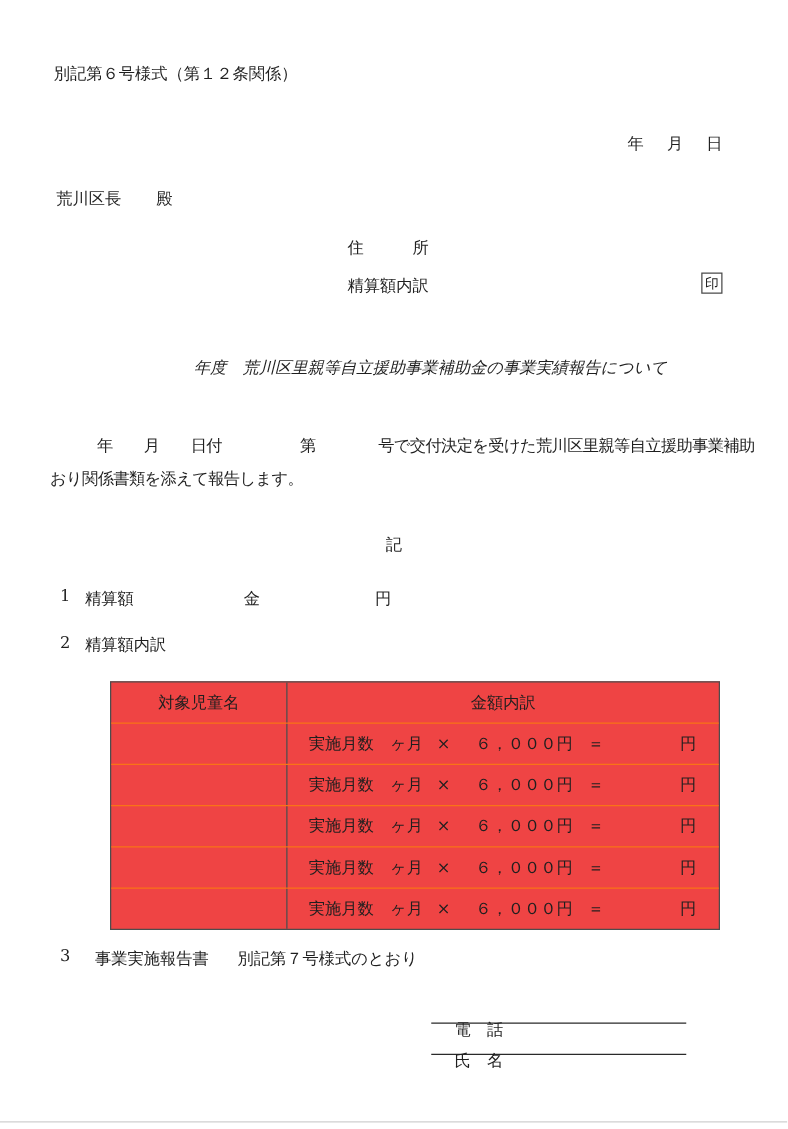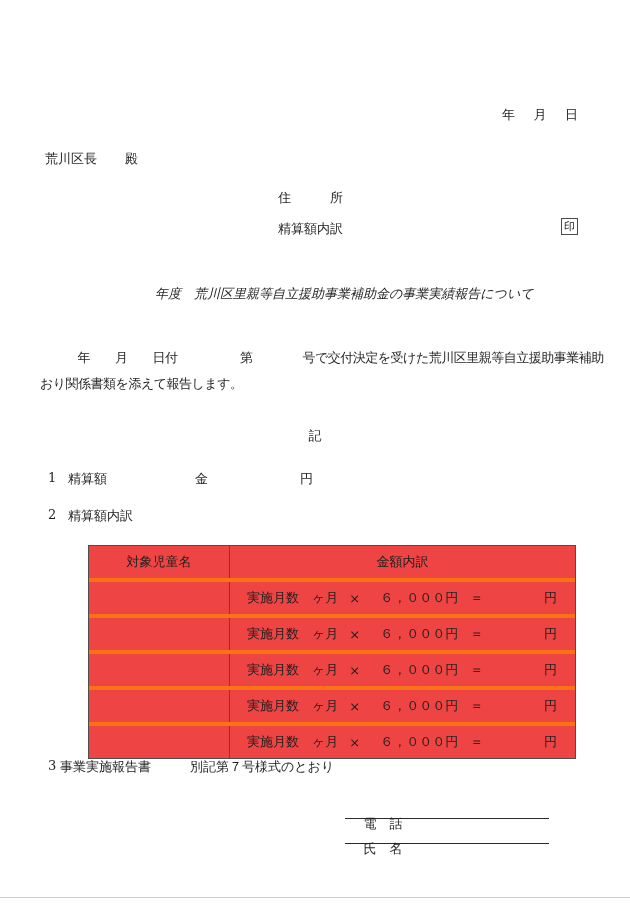--- a/index.html
+++ b/index.html
@@ -39,6 +39,7 @@
 
 <div class="doc">
 
+  <div class="abs" style="left:43px;top:50px;">別記第６号様式（第１２条関係）</div>
 
   <div class="date-row">
     <span>年</span>

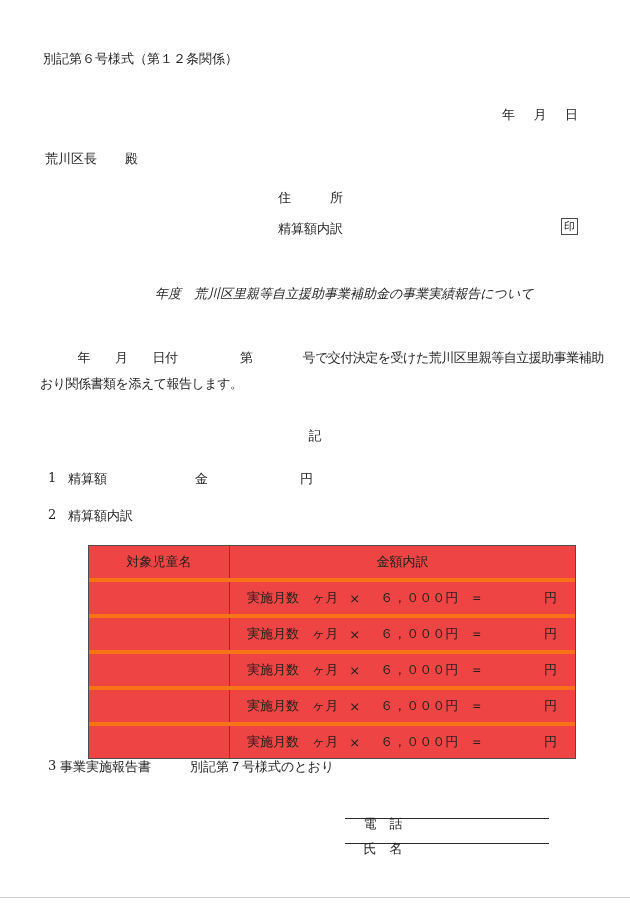--- a/index.html
+++ b/index.html
@@ -21,7 +21,7 @@
   .record{position:absolute;left:0;top:427px;width:630px;text-align:center;}
   .tbl{position:absolute;left:88px;top:545px;width:486px;border:1px solid #4d4d4d;background:#ef4444;}
   .tr{display:flex;height:32px;}
-  .tr + .tr{border-top:4px solid #f97316;}
+  .tr + .tr{border-top:1px solid #f97316;}
   .td1{width:140px;border-right:1px solid #4d4d4d;display:flex;align-items:center;justify-content:center;}
   .td2{flex:1;display:flex;align-items:center;}
   .td2.hdr{justify-content:center;}

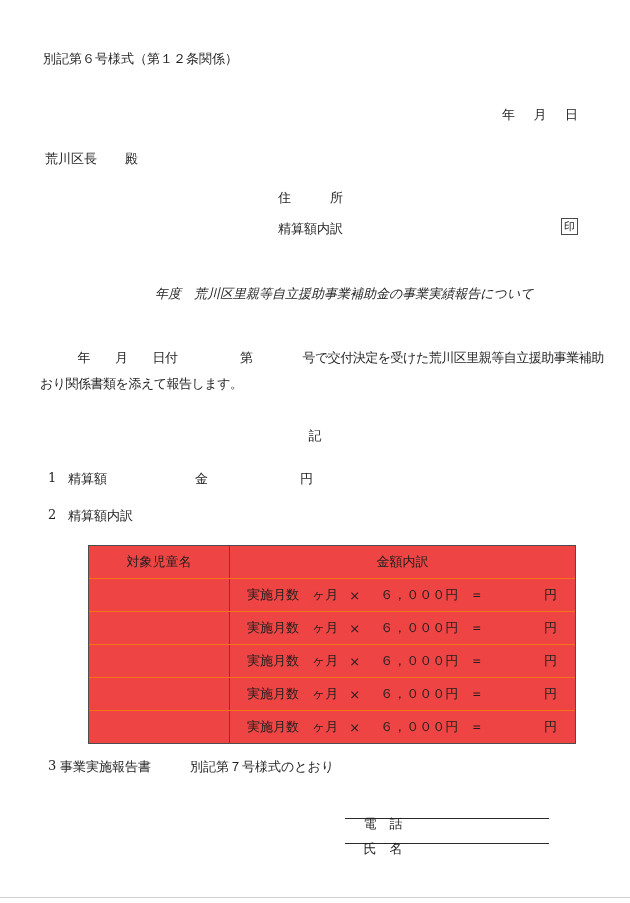--- a/index.html
+++ b/index.html
@@ -139,7 +139,7 @@
   </div>
 
   <span class="abs" style="left:48px;top:758px;">3</span>
-  <span class="abs" style="left:60px;top:758px;">事業実施報告書</span>
+  <span class="abs" style="left:76px;top:758px;">事業実施報告書</span>
   <span class="abs" style="left:190px;top:758px;">別記第７号様式のとおり</span>
 
   <div class="uline" style="top:800px;">

